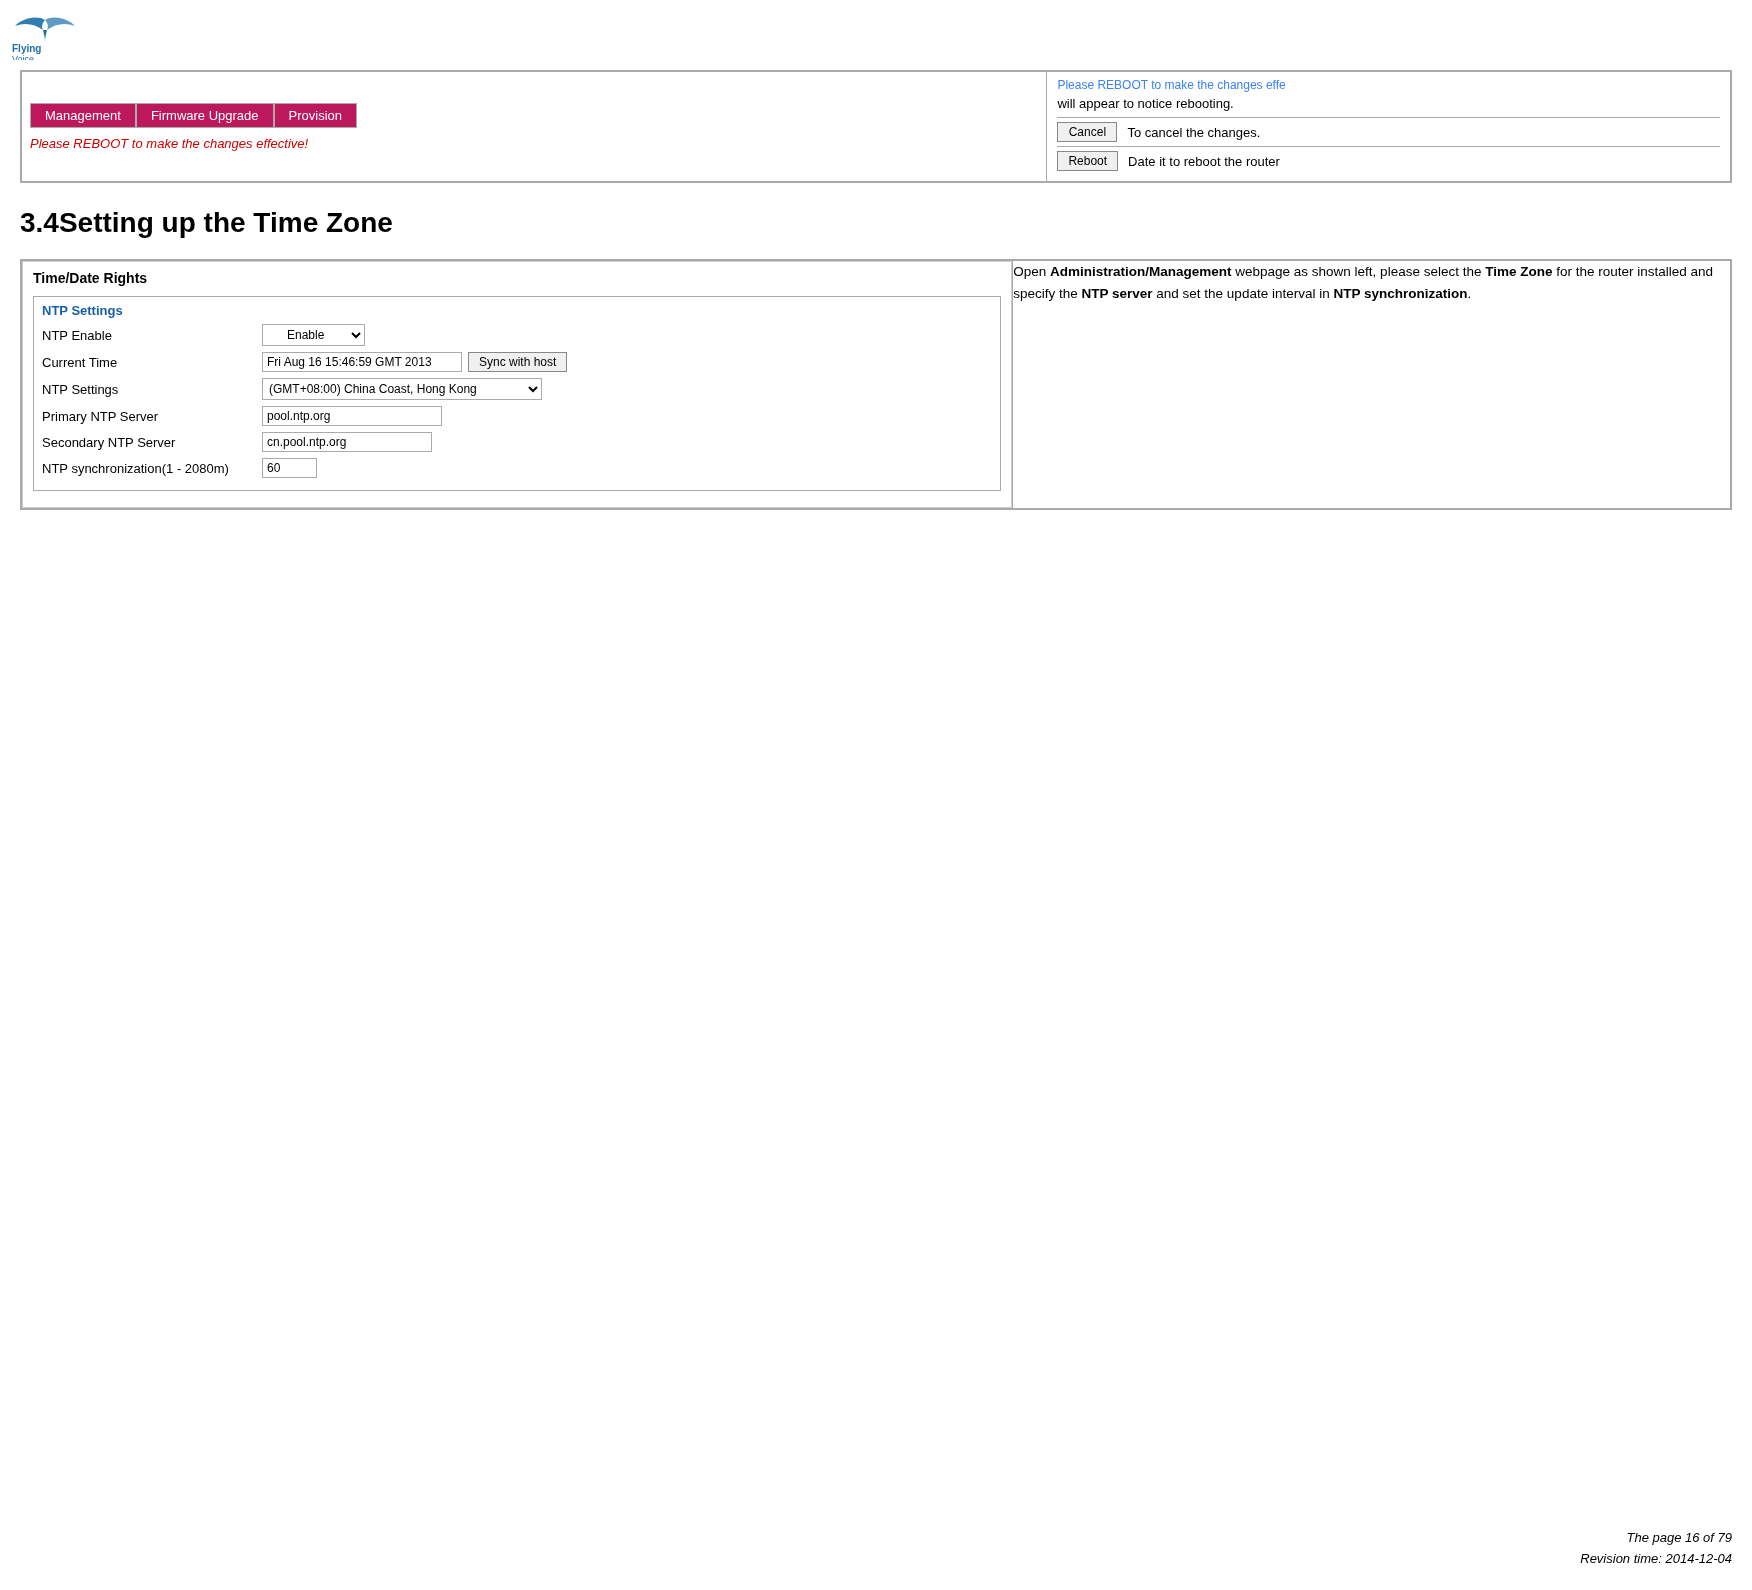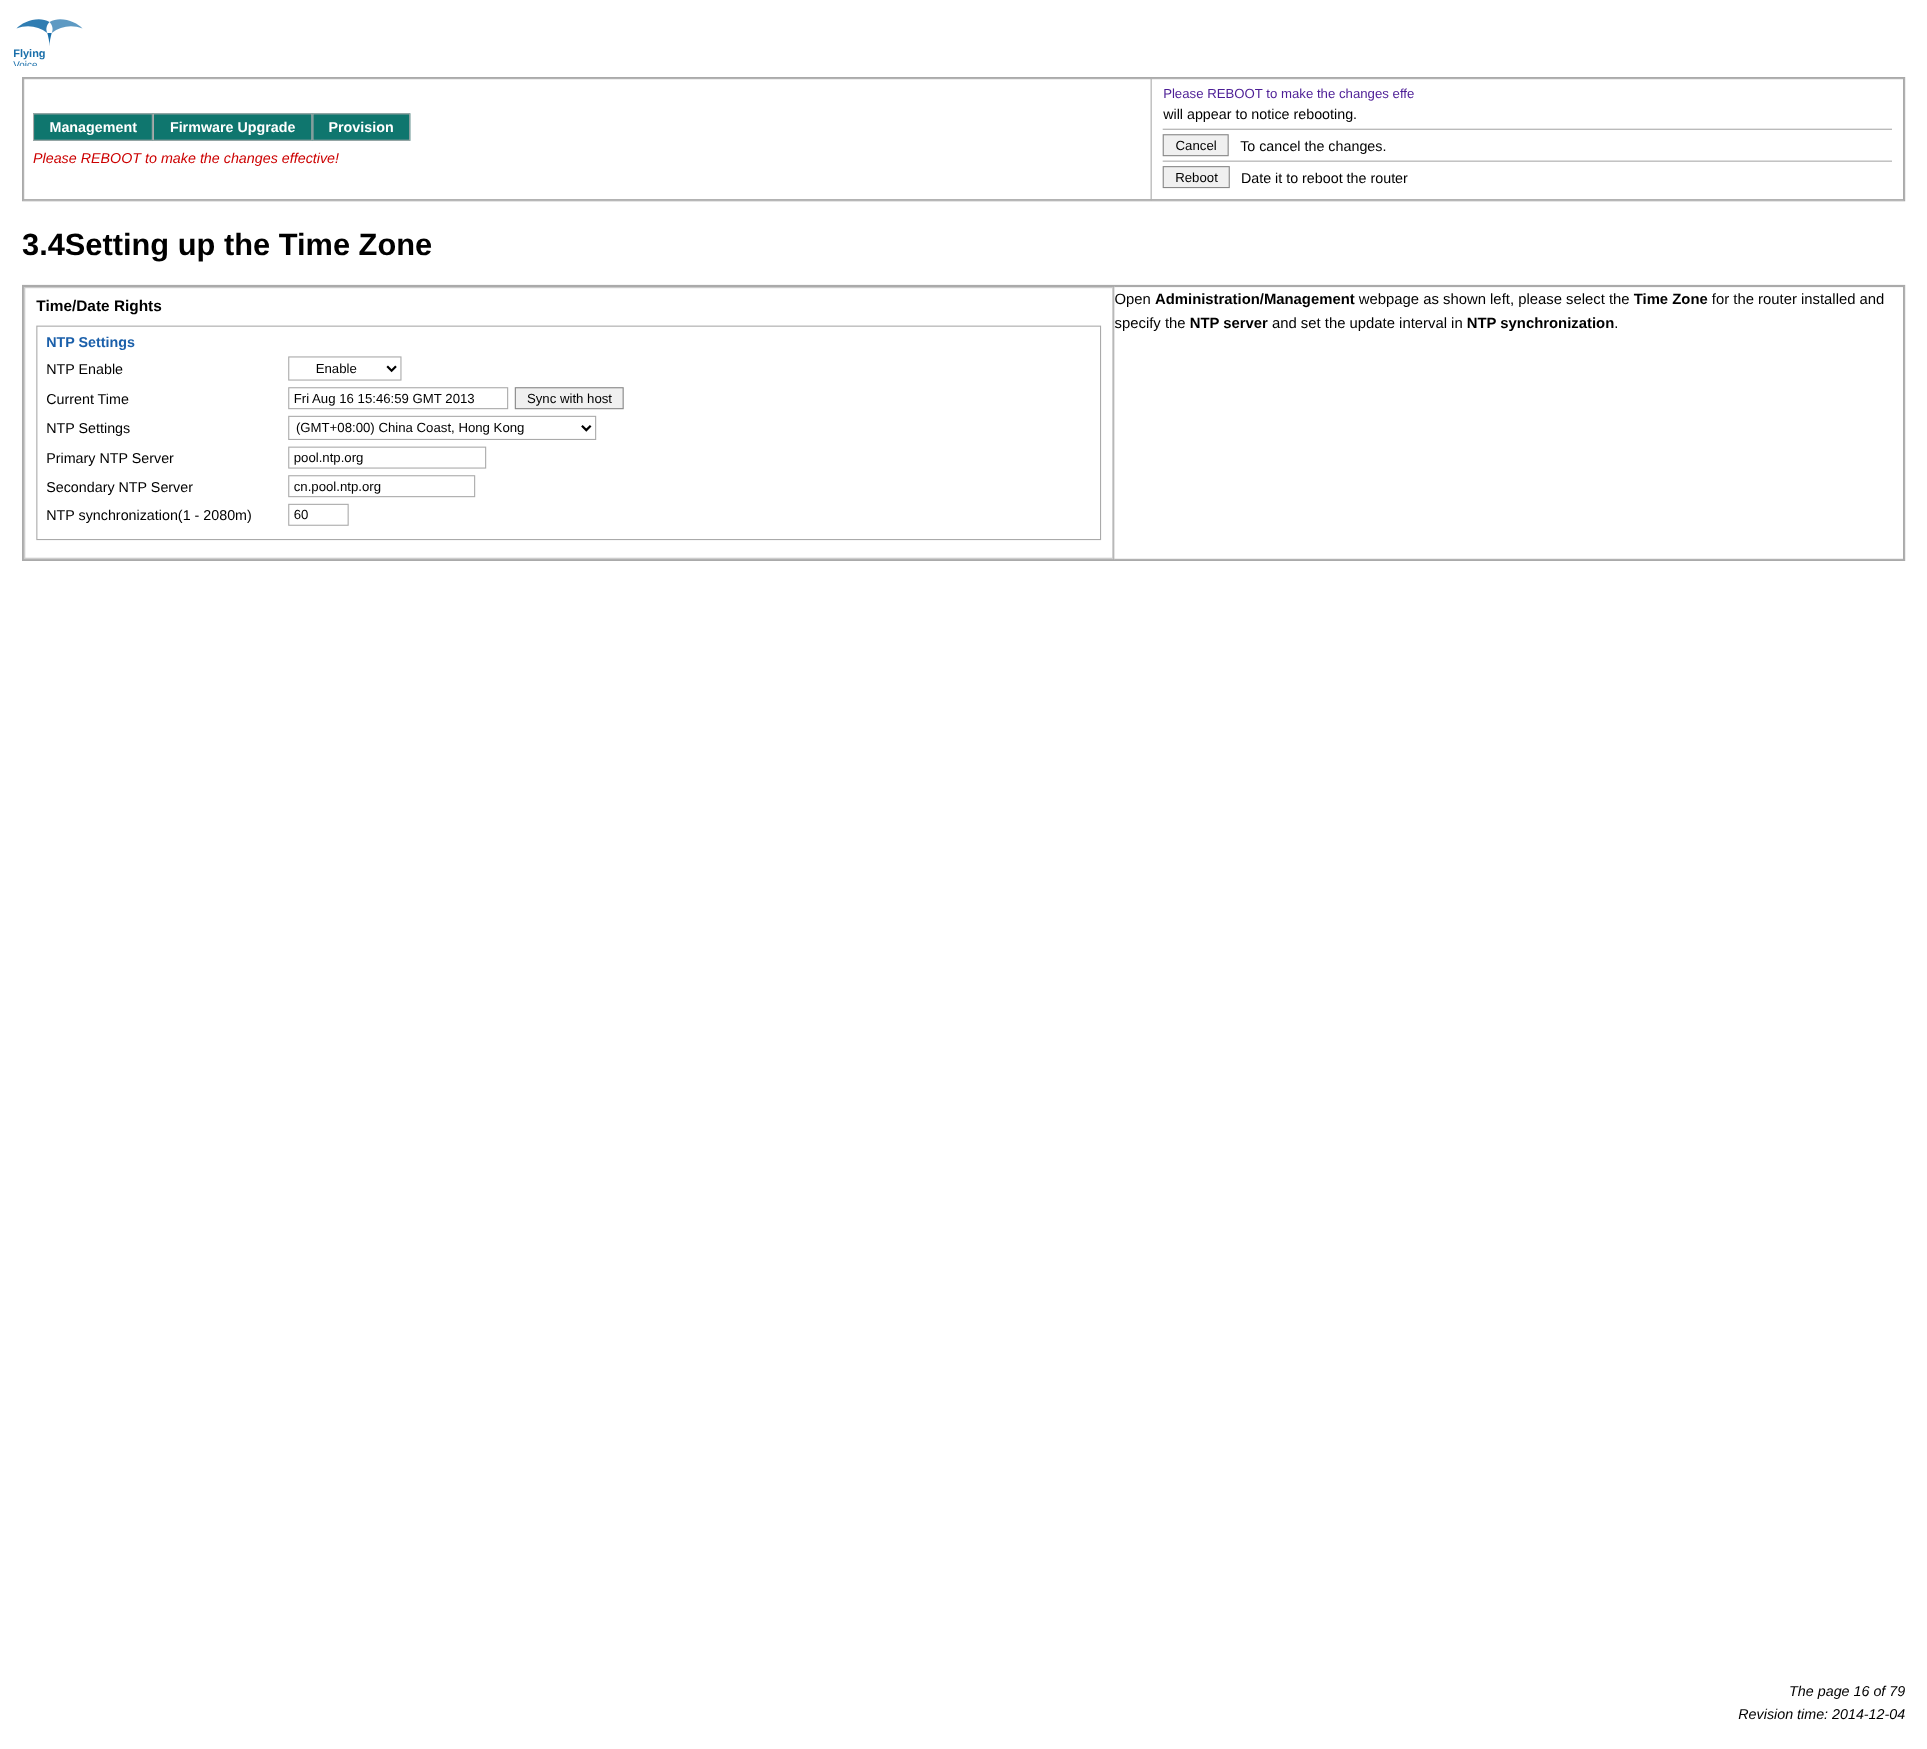--- a/index.html
+++ b/index.html
@@ -81,7 +81,7 @@
       padding: 4px 8px;
     }
     .right-panel-text-red {
-      color: #4c1d95;
+      color: #3b82f6;
       font-size: 12px;
       margin-bottom: 4px;
     }

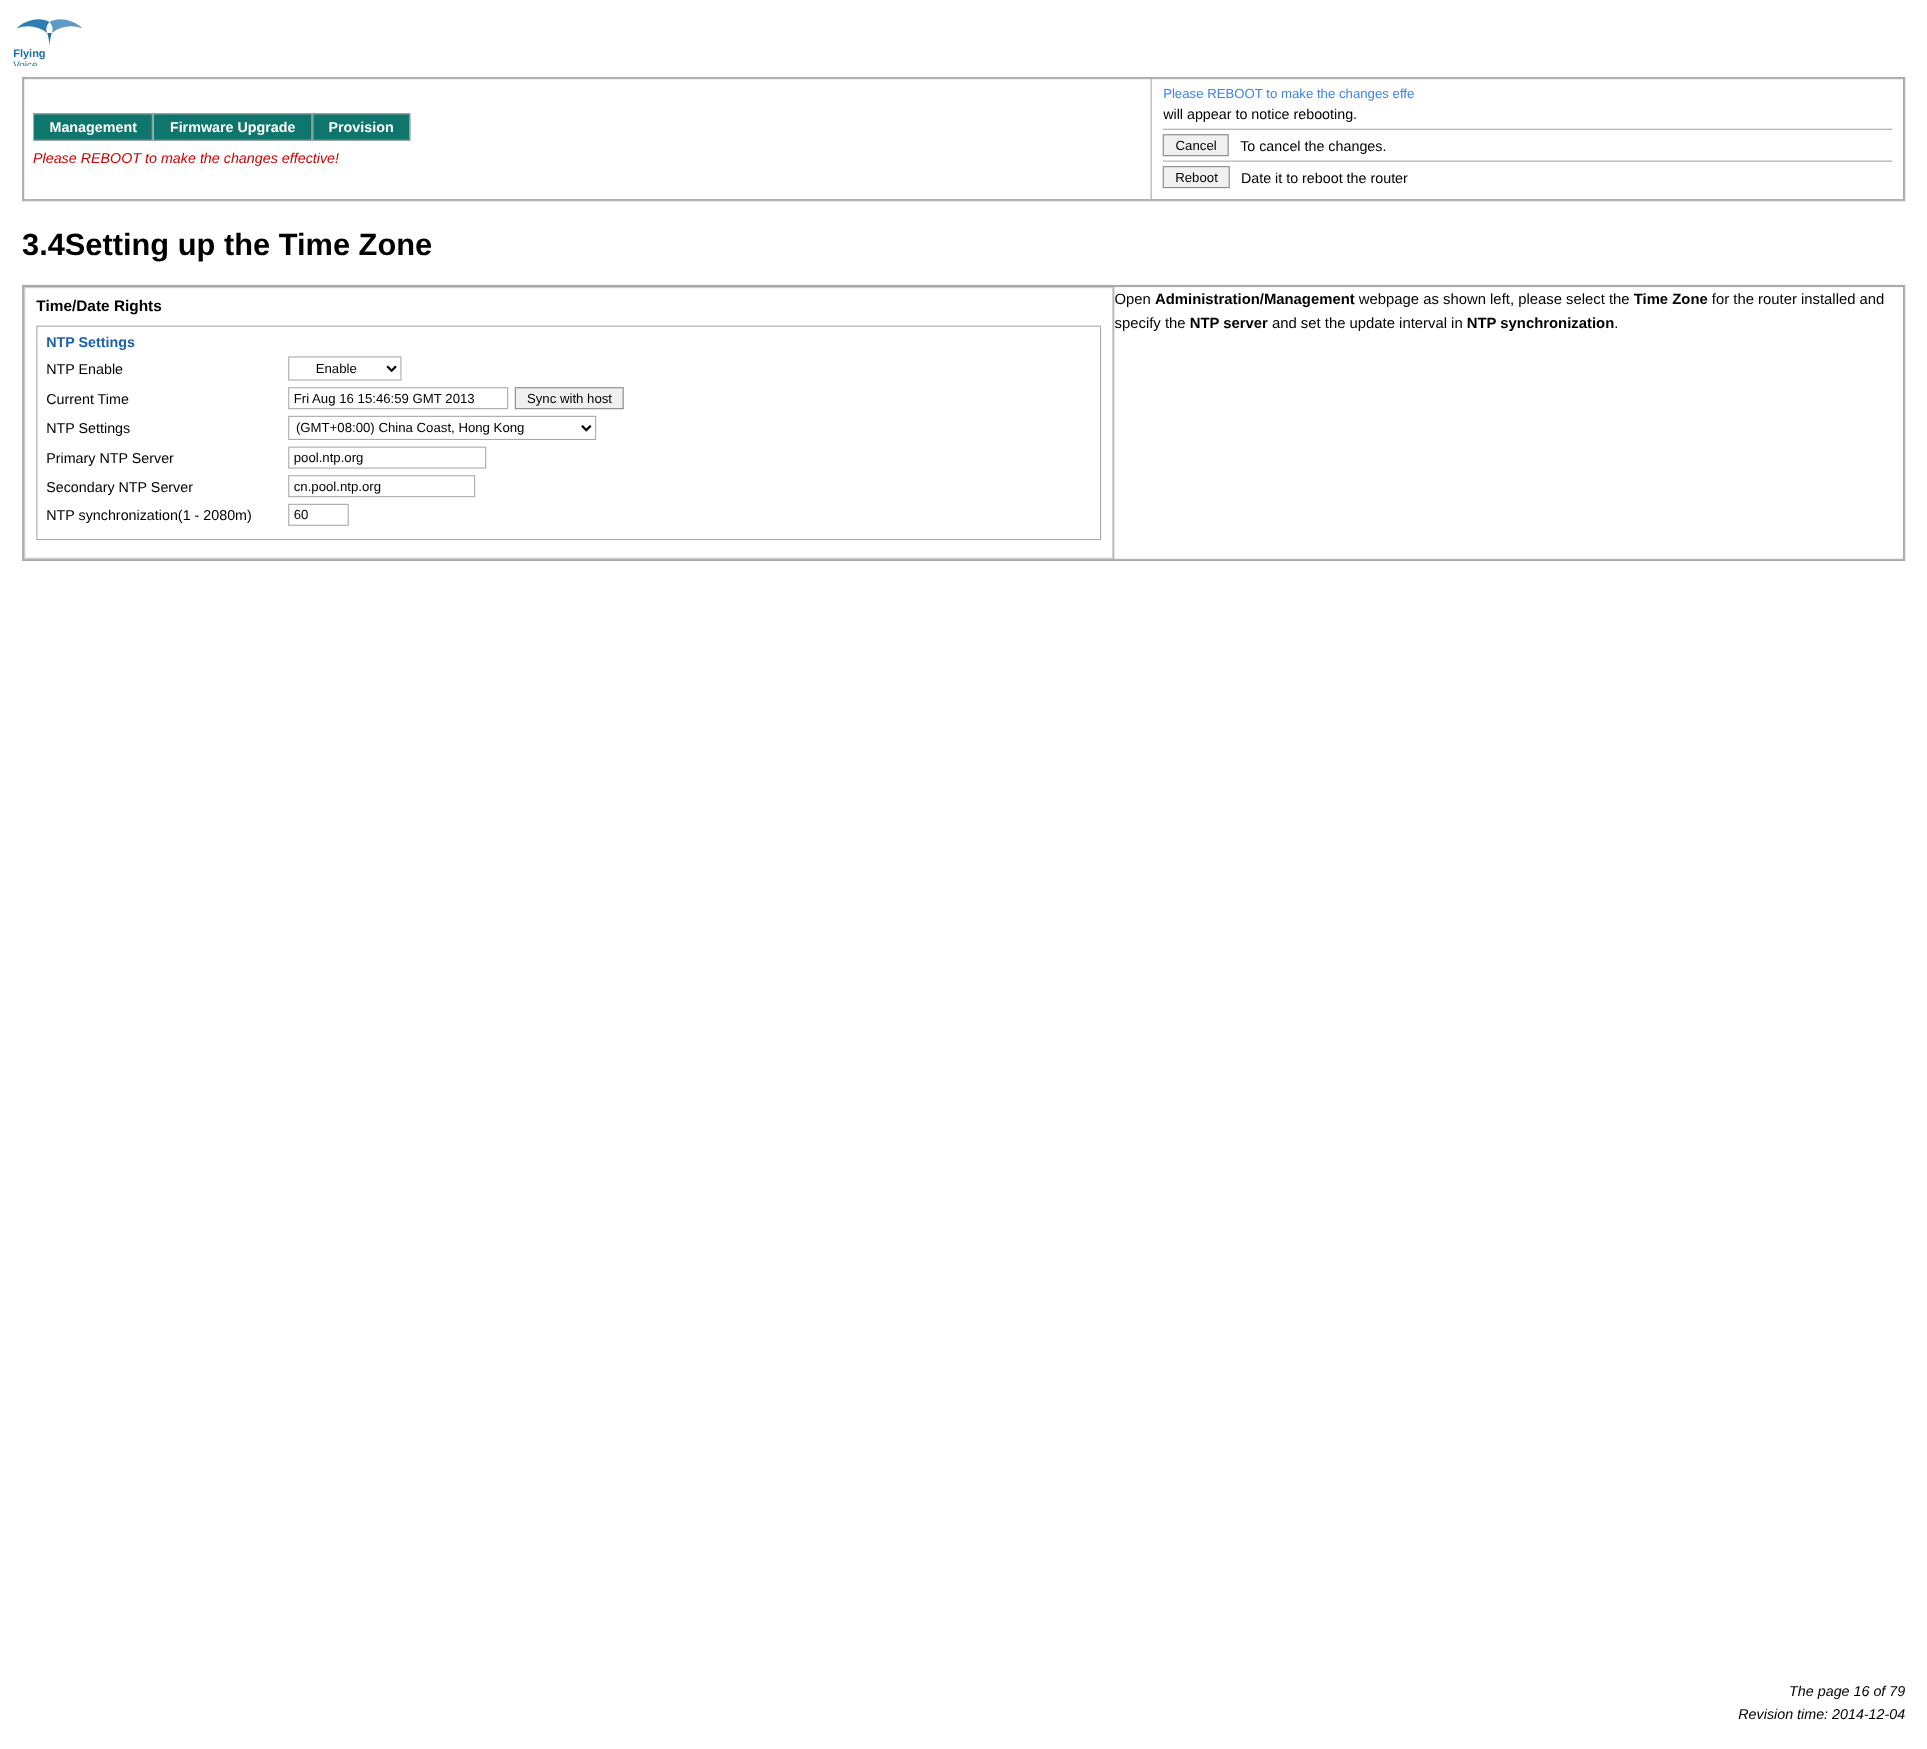--- a/index.html
+++ b/index.html
@@ -63,11 +63,11 @@
     .nav-tab {
       padding: 4px 14px;
       border: 1px solid #aaa;
-      background: #0f766e;
+      background: #be185d;
       color: #fff;
       font-size: 13px;
       cursor: pointer;
-      font-weight: bold;
+      font-weight: normal;
       text-align: center;
     }
     .reboot-notice-red {

